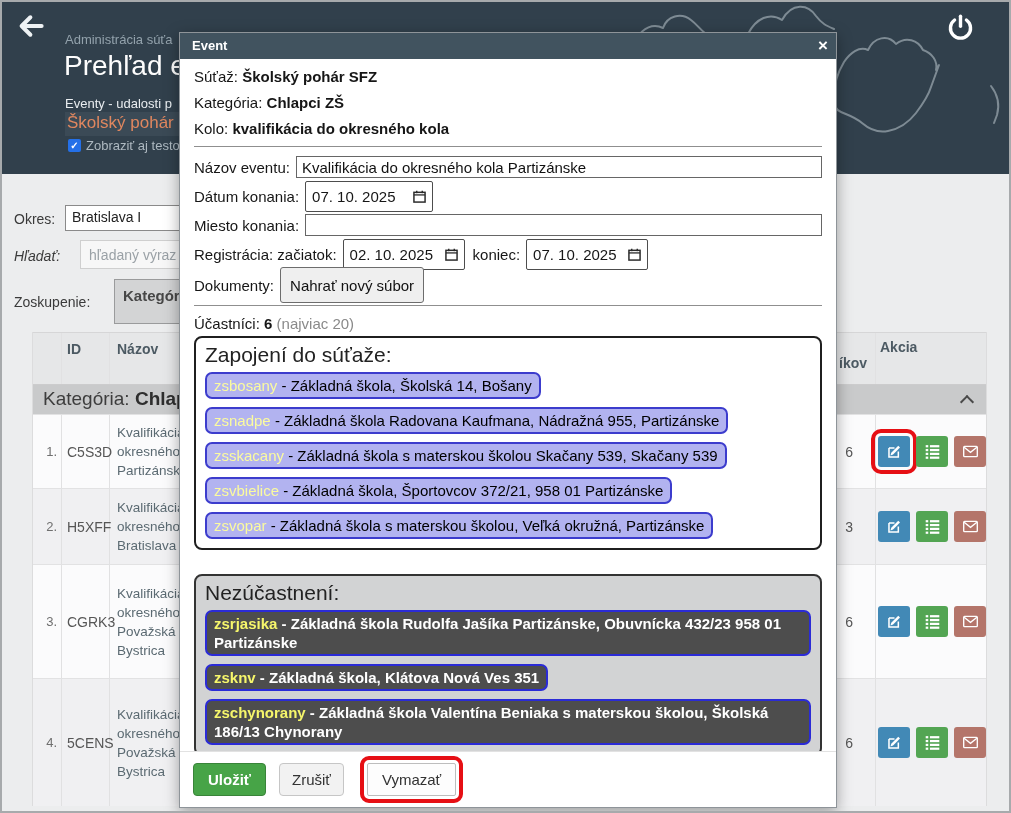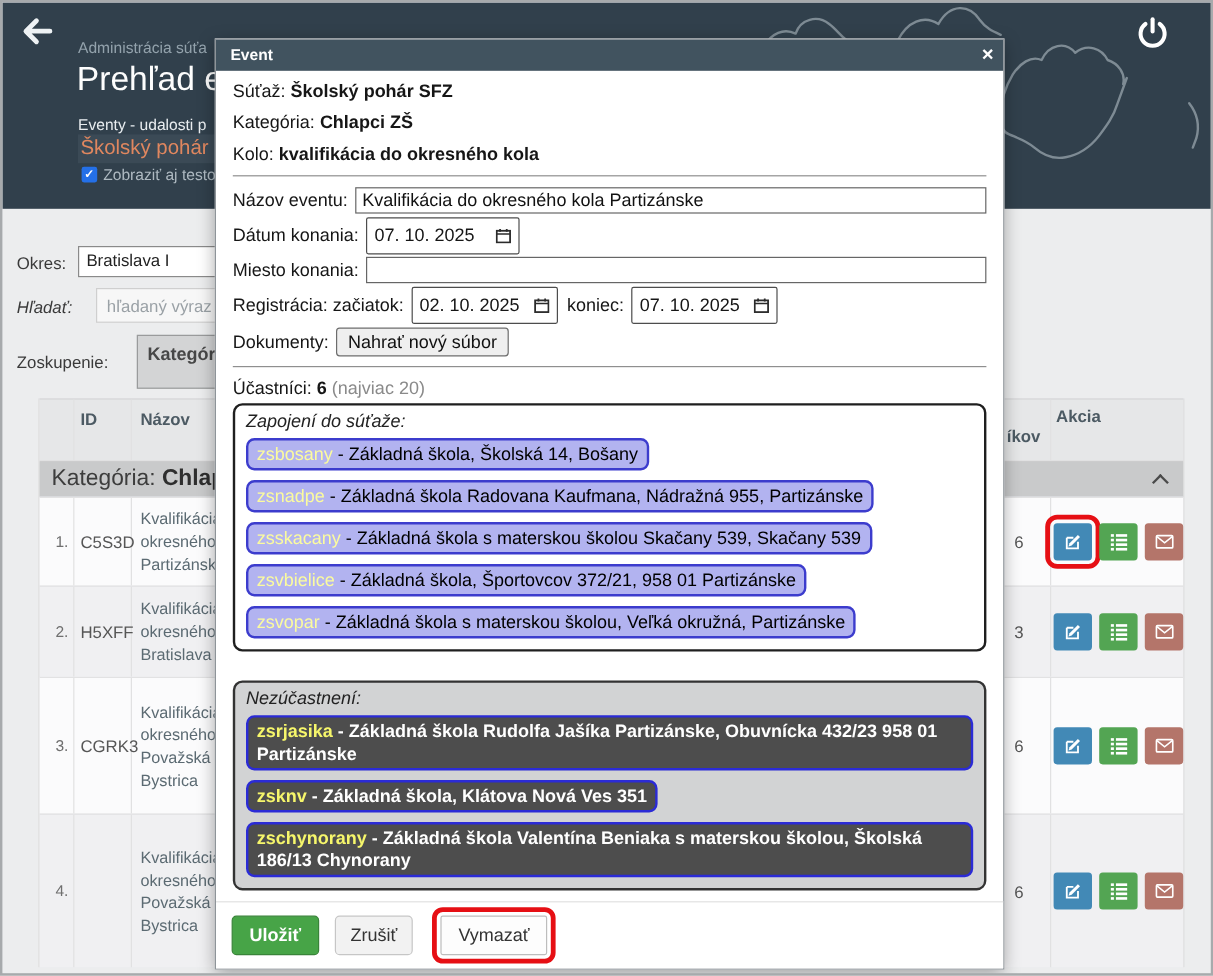--- a/index.html
+++ b/index.html
@@ -87,7 +87,7 @@
   .grow-input { flex:1; }
   .datebox { display:inline-flex; align-items:center; gap:10px; height:31px; border:1.5px solid #4d4d4d;
              border-radius:2px; padding:0 6px; font-size:15px; cursor:pointer; background:#fff; }
-  .upload-btn { height:24px; border:1.5px solid #6d6d6d; border-radius:3px; background:#efefef;
+  .upload-btn { height:36px; border:1.5px solid #6d6d6d; border-radius:3px; background:#efefef;
                 font-size:15px; padding:0 9px; color:#111; cursor:pointer;
                 font-family:"Liberation Sans", sans-serif; }
   .ucast-line { margin:2px 0 4px 0; }

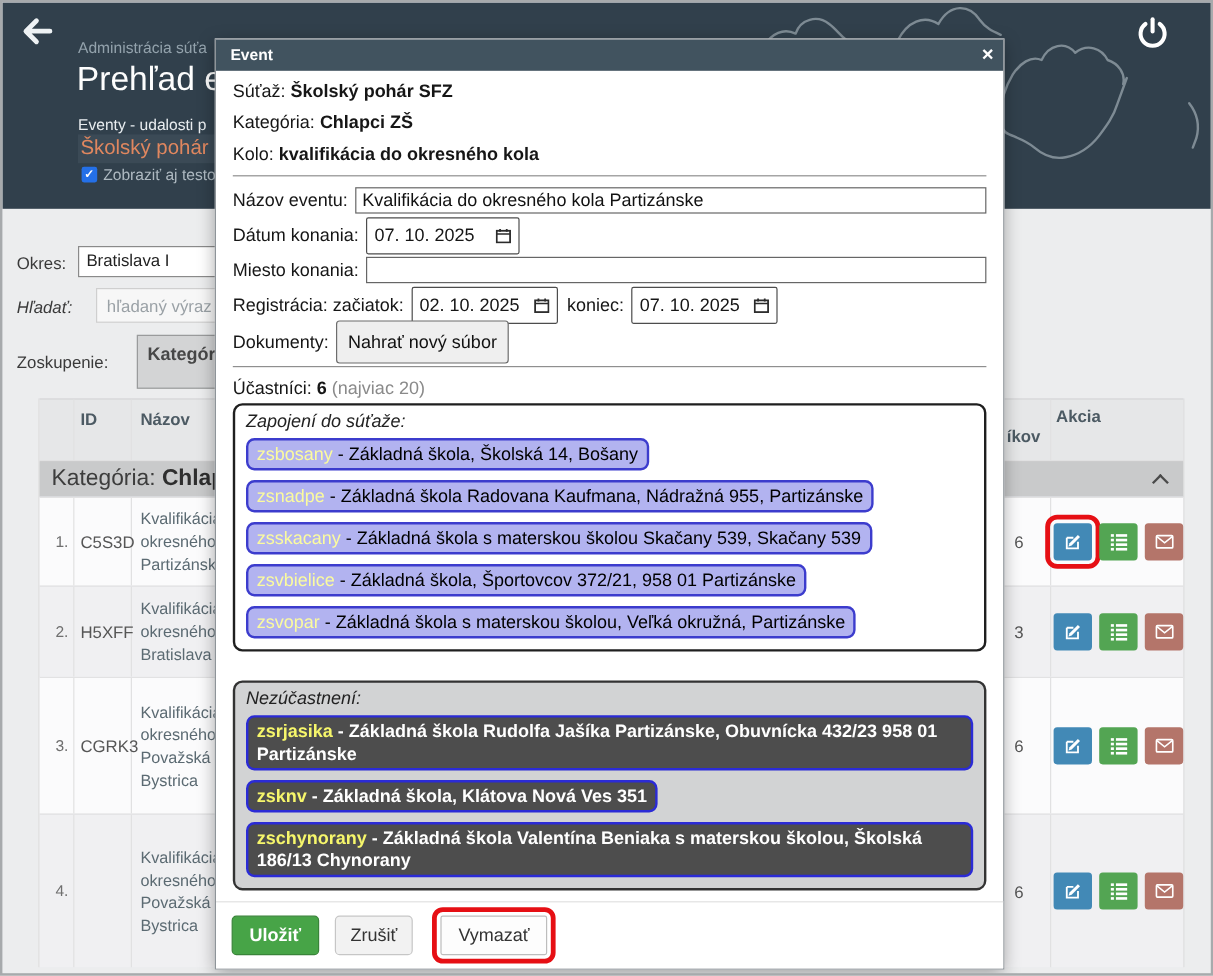--- a/index.html
+++ b/index.html
@@ -94,7 +94,7 @@
   .ucast-line .muted { color:#8a8a8a; }
   .pillbox { border:2px solid #1f1f1f; border-radius:8px; padding:5px 9px 9px 9px; }
   .pillbox.gray { background:#d2d3d4; border-color:#333; margin-top:24px; }
-  .pillbox-label { font-size:15px; color:#222; margin-bottom:5px;font-style:italic; }
+  .pillbox-label { font-size:21px; color:#222; margin-bottom:5px; }
   .pills { display:flex; flex-direction:column; align-items:flex-start; gap:8px; }
   .pill { display:inline-block; background:#b2b3f0; border:2px solid #3c3ccd; border-radius:7px;
           padding:2px 7px; font-size:15px; line-height:19px; color:#000; cursor:pointer; }

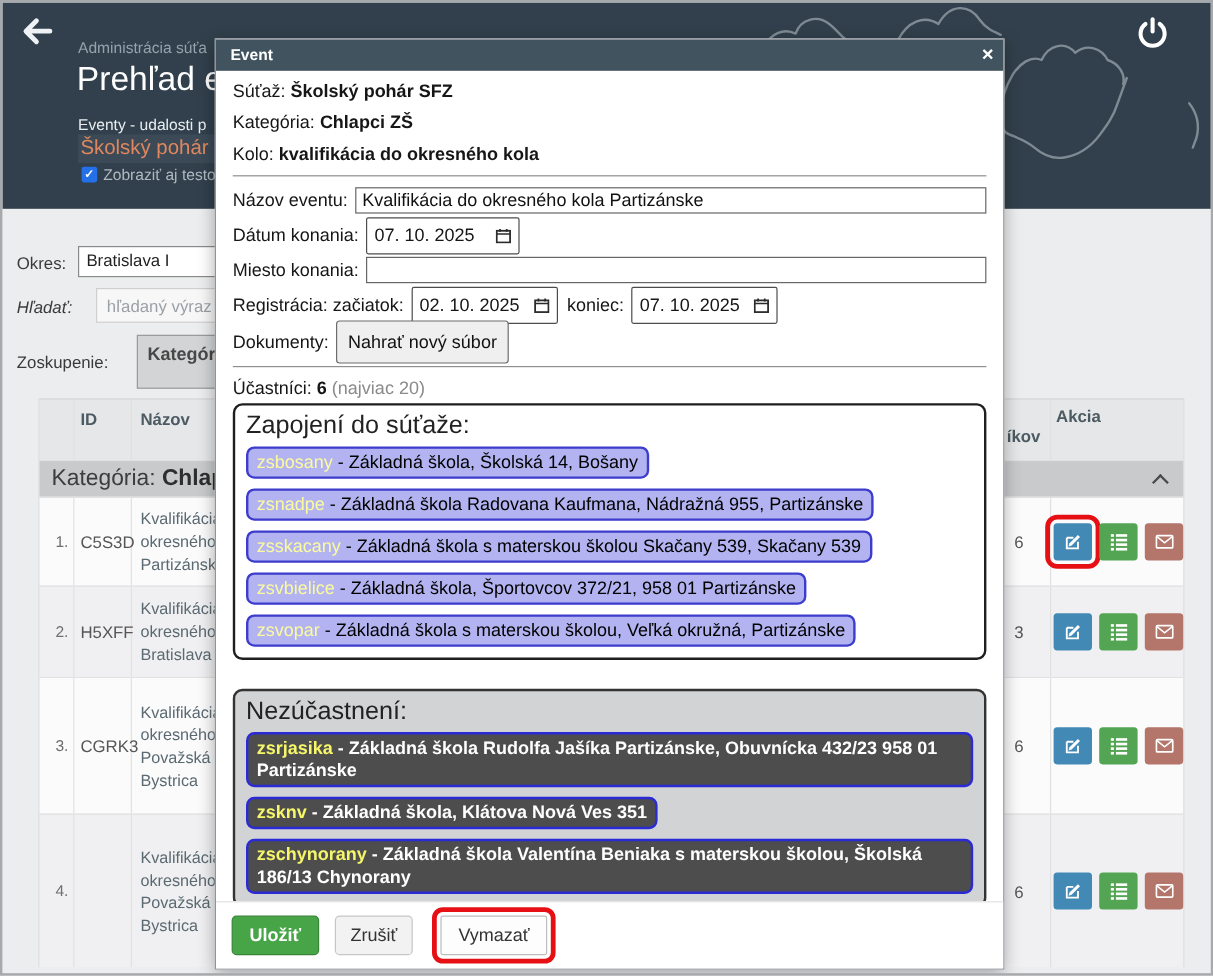--- a/index.html
+++ b/index.html
@@ -290,6 +290,7 @@
         <div class="vl vl2"></div>
         <div class="vl vl3"></div>
       <div class="c-num">4.</div>
+      <div class="c-id">5CENS</div>
       <div class="c-nazov">Kvalifikácia okresného kola Považská Bystrica</div>
       <div class="c-count">6</div>
       <div class="c-actions">

